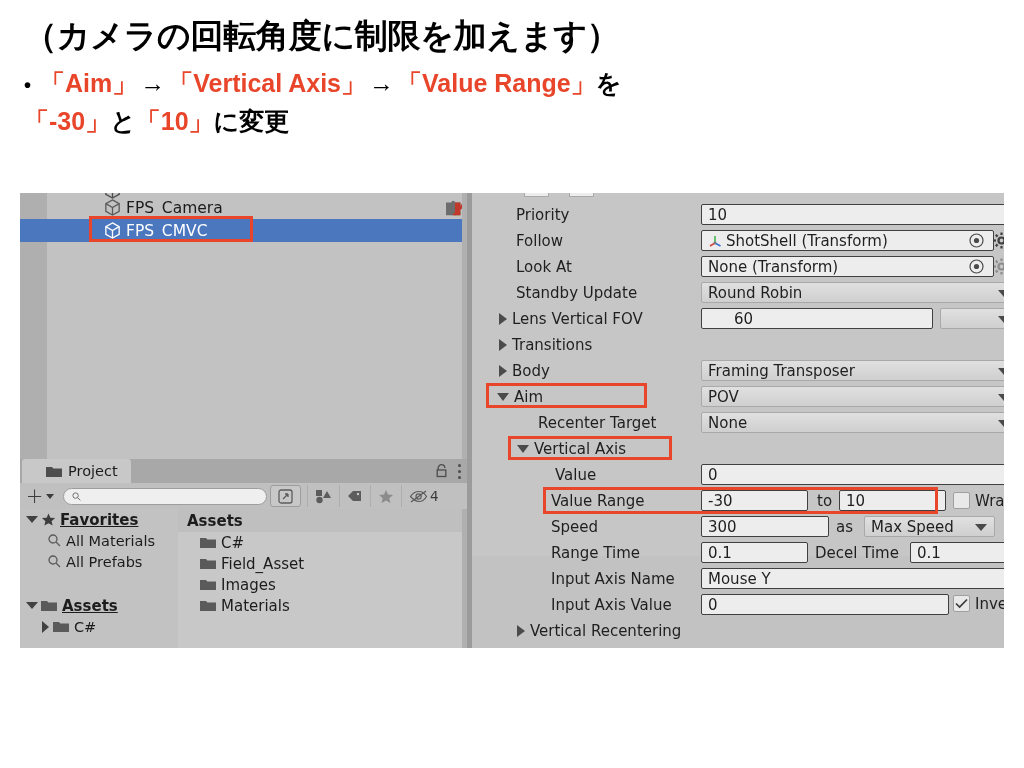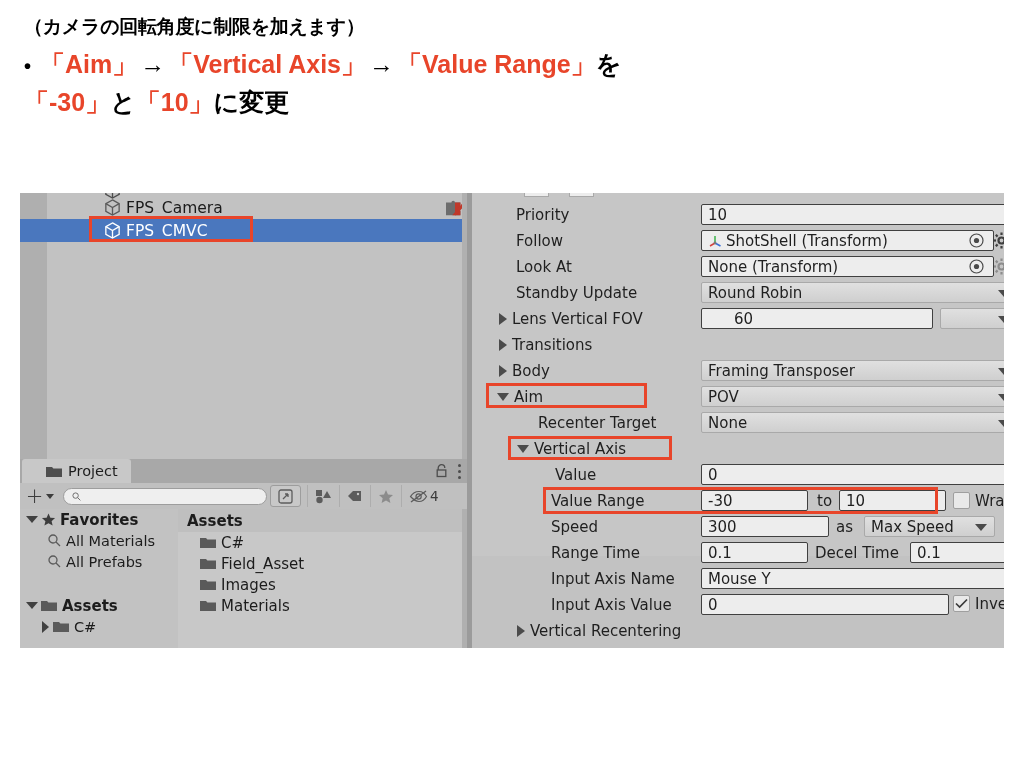--- a/index.html
+++ b/index.html
@@ -13,7 +13,7 @@
   
   .slide-text { position: absolute; left: 24px; top: 14px; width: 980px; }
   .line1 {
-    font-size: 19px; font-weight: bold; color: #000;
+    font-size: 33px; font-weight: bold; color: #000;
     letter-spacing: -0.3px; line-height: 1.35;
   }
   .line2 {

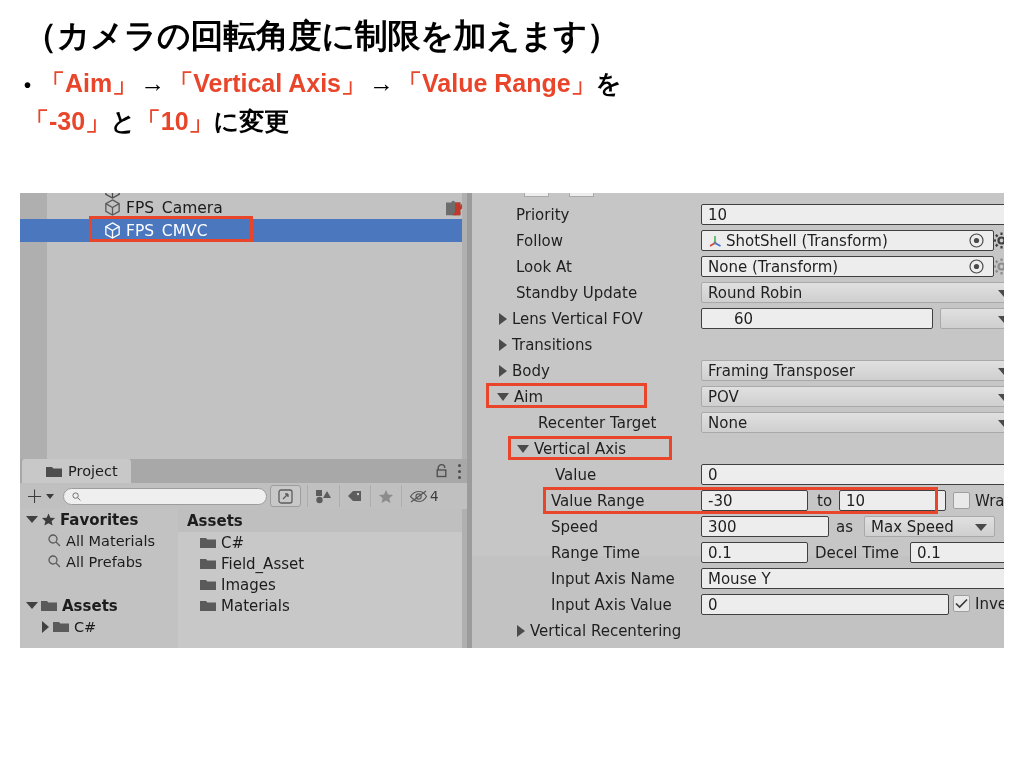--- a/index.html
+++ b/index.html
@@ -114,7 +114,7 @@
     position: absolute; left: 0; top: 0; width: 158px; height: 139px; background: #c2c2c2;
   }
   .tree-row { display:flex; align-items:center; height:21px; font-size:14.5px; color:#1c1c1c; white-space:nowrap;}
-  .tree-row.bold { font-weight: bold; font-size: 15px; }
+  .tree-row.bold { font-weight: bold; font-size: 15px; text-decoration: underline; }
   .tri { width:0;height:0;border-left:6px solid transparent;border-right:6px solid transparent;border-top:7px solid #414141; margin-right:3px; flex:0 0 auto;}
   .tri-right { width:0;height:0;border-top:6px solid transparent;border-bottom:6px solid transparent;border-left:7px solid #414141; margin-right:4px; flex:0 0 auto;}
   .star-ico { width:15px;height:15px;margin-right:4px; flex:0 0 auto;}

